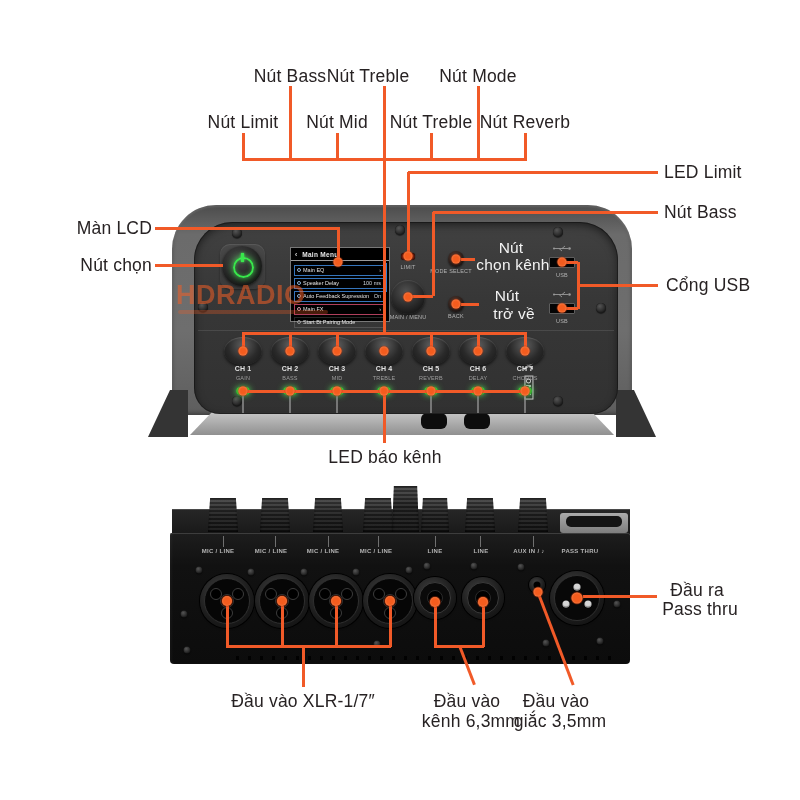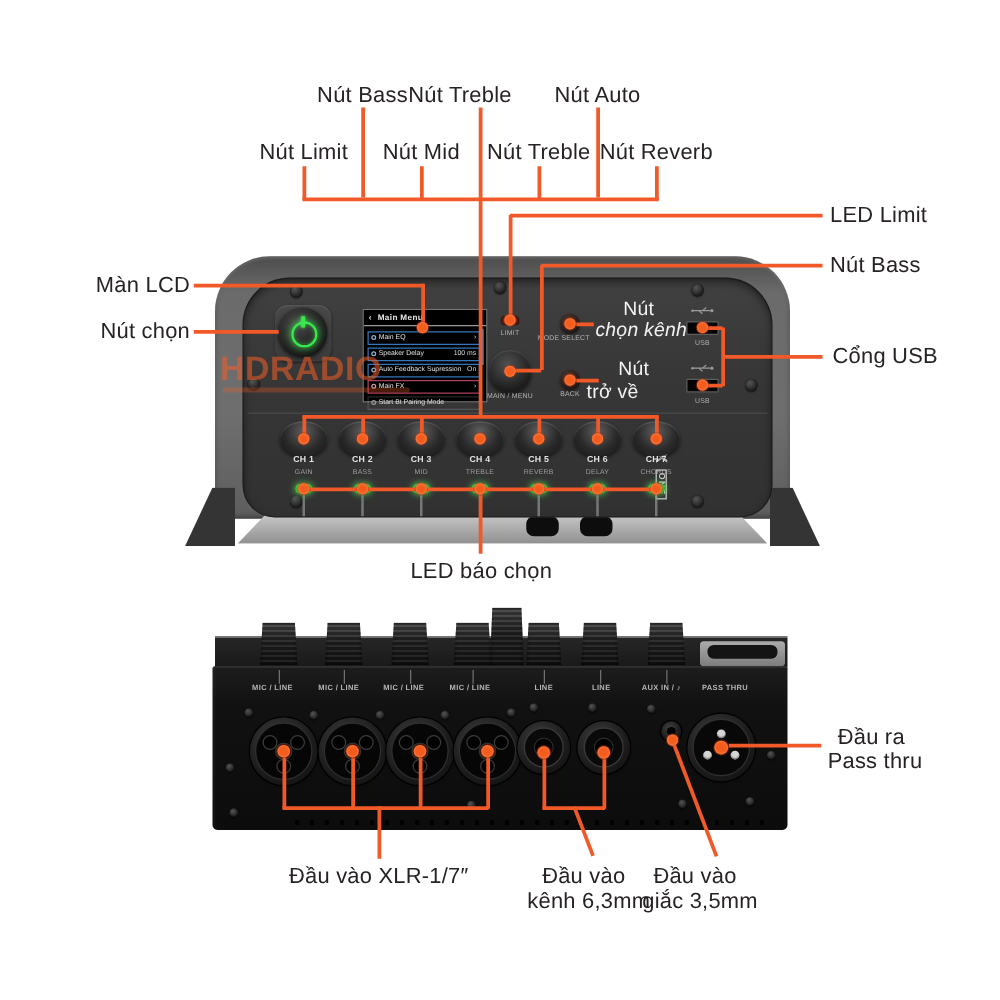--- a/index.html
+++ b/index.html
@@ -419,7 +419,7 @@
   <div>
     <div class="lbl c" style="left:290px;top:76px;">Nút Bass</div>
     <div class="lbl c" style="left:368px;top:76px;text-align:center;">Nút Treble</div>
-    <div class="lbl c" style="left:478px;top:76px;">Nút Auto</div>
+    <div class="lbl c" style="left:478px;top:76px;">Nút Mode</div>
     <div class="lbl c" style="left:243px;top:122px;">Nút Limit</div>
     <div class="lbl c" style="left:337px;top:122px;">Nút Mid</div>
     <div class="lbl c" style="left:431px;top:122px;">Nút Treble</div>

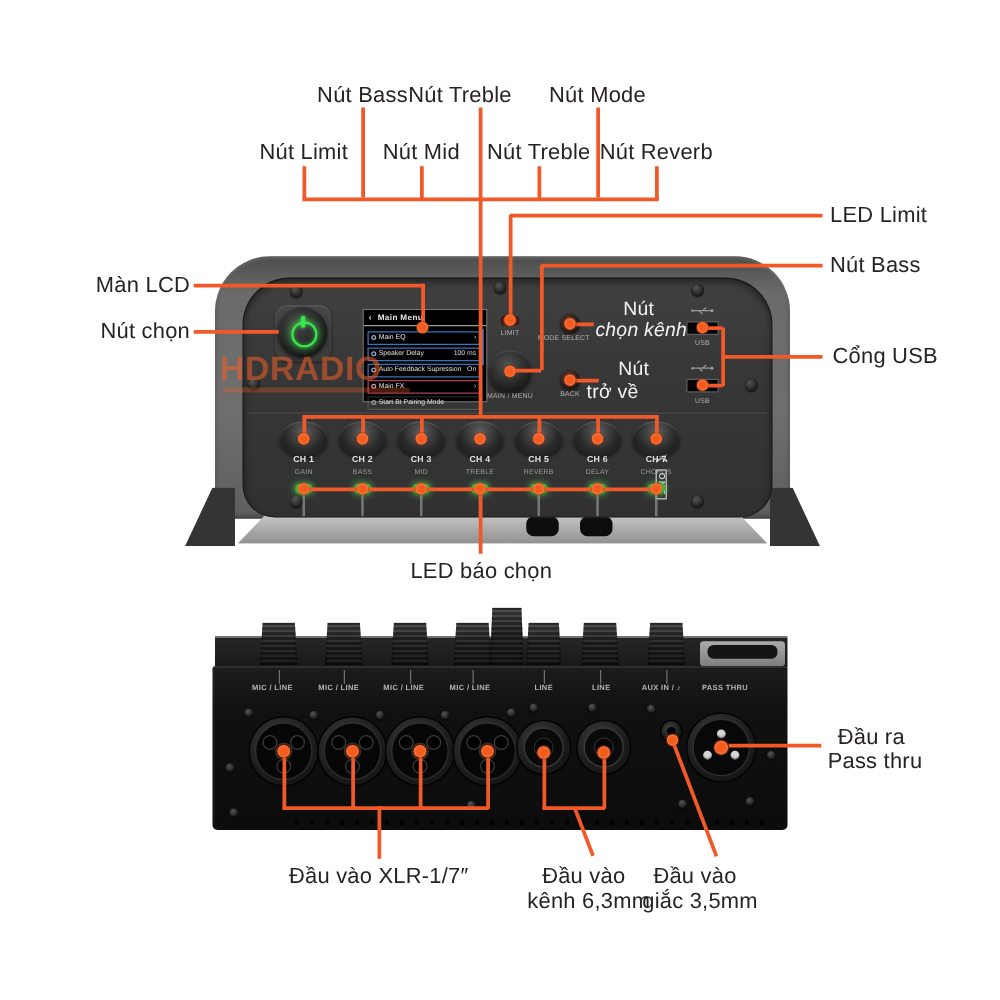--- a/index.html
+++ b/index.html
@@ -155,7 +155,7 @@
     <div class="tiny" style="left:456px;top:316px;">BACK</div>
 
     <div class="wlbl" style="left:511px;top:248px;">Nút</div>
-    <div class="wlbl" style="left:513px;top:265px;font-style:italic;">chọn kênh</div>
+    <div class="wlbl" style="left:513px;top:265px;">chọn kênh</div>
     <div class="wlbl" style="left:507px;top:296px;">Nút</div>
     <div class="wlbl" style="left:490px;top:314px;">trở về</div>
 

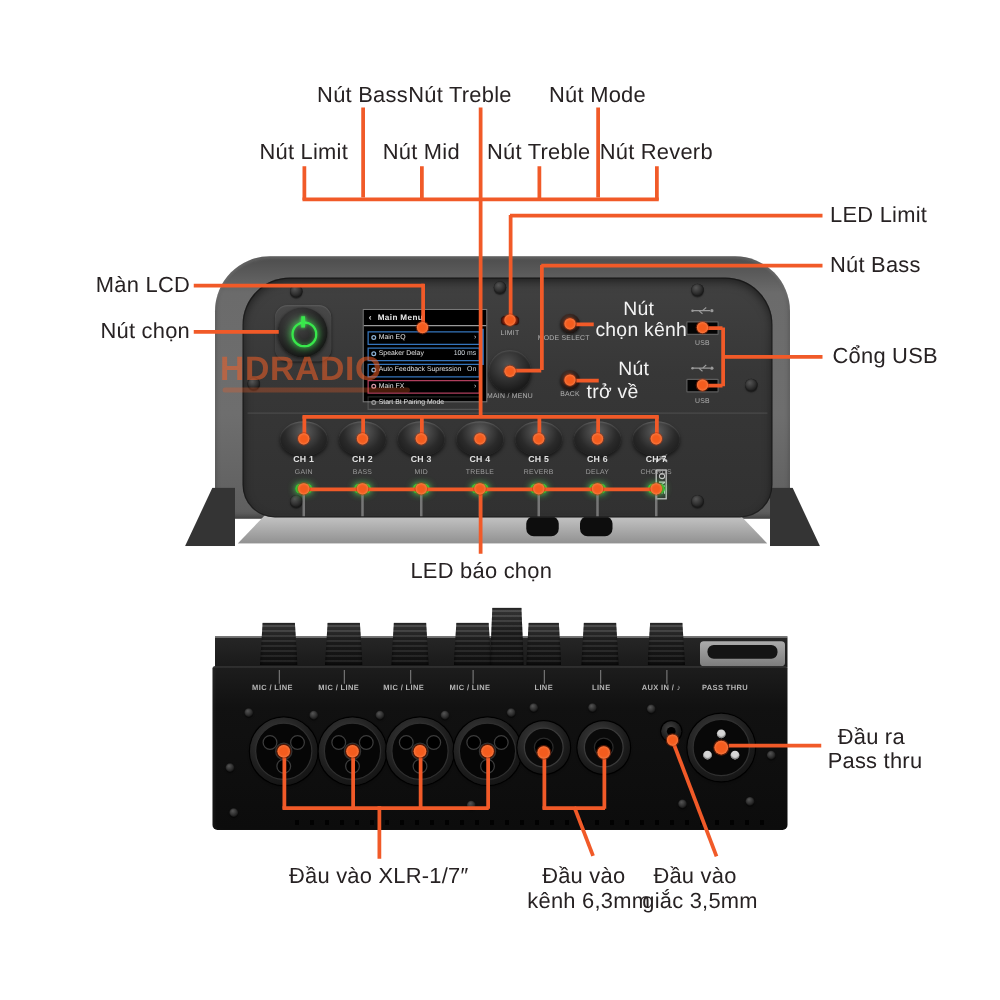--- a/index.html
+++ b/index.html
@@ -157,7 +157,7 @@
     <div class="wlbl" style="left:511px;top:248px;">Nút</div>
     <div class="wlbl" style="left:513px;top:265px;">chọn kênh</div>
     <div class="wlbl" style="left:507px;top:296px;">Nút</div>
-    <div class="wlbl" style="left:490px;top:314px;">trở về</div>
+    <div class="wlbl" style="left:514px;top:314px;">trở về</div>
 
     <svg class="abs" style="left:552px;top:244px;" width="20" height="9" viewBox="0 0 20 9">
       <path d="M2 4.5 H16 M10 4.5 L13 2 M7 4.5 L10 7" stroke="#9a9a9a" stroke-width="0.9" fill="none"></path>

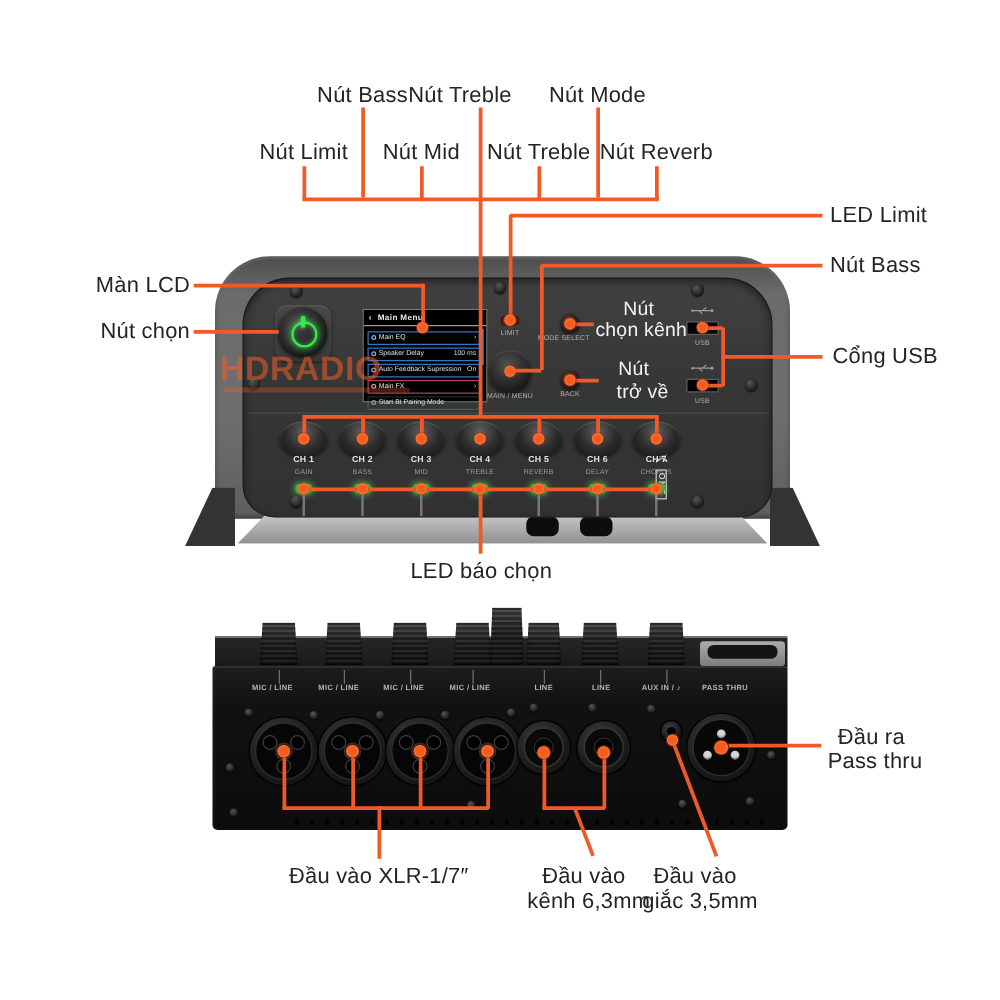--- a/index.html
+++ b/index.html
@@ -429,7 +429,7 @@
     <div class="lbl l" style="left:664px;top:172px;">LED Limit</div>
     <div class="lbl l" style="left:664px;top:212px;">Nút Bass</div>
     <div class="lbl l" style="left:666px;top:285px;">Cổng USB</div>
-    <div class="lbl c" style="left:385px;top:457px;">LED báo chọn</div>
+    <div class="lbl c" style="left:385px;top:457px;">LED báo kênh</div>
     <div class="lbl c" style="left:303px;top:701px;">Đầu vào XLR-1/7″</div>
     <div class="lbl c" style="left:467px;top:701px;">Đầu vào</div>
     <div class="lbl c" style="left:471px;top:721px;">kênh 6,3mm</div>

